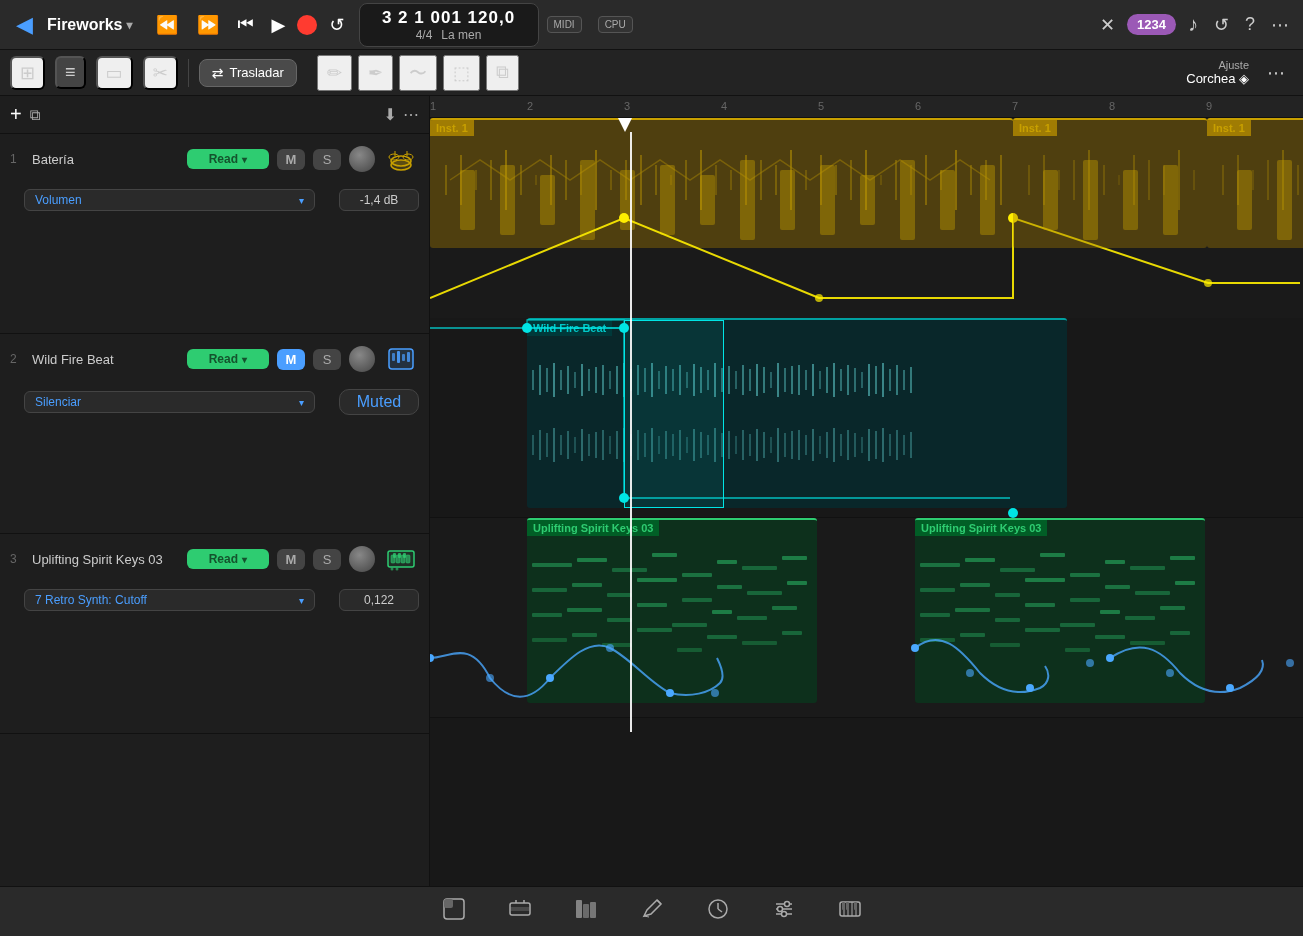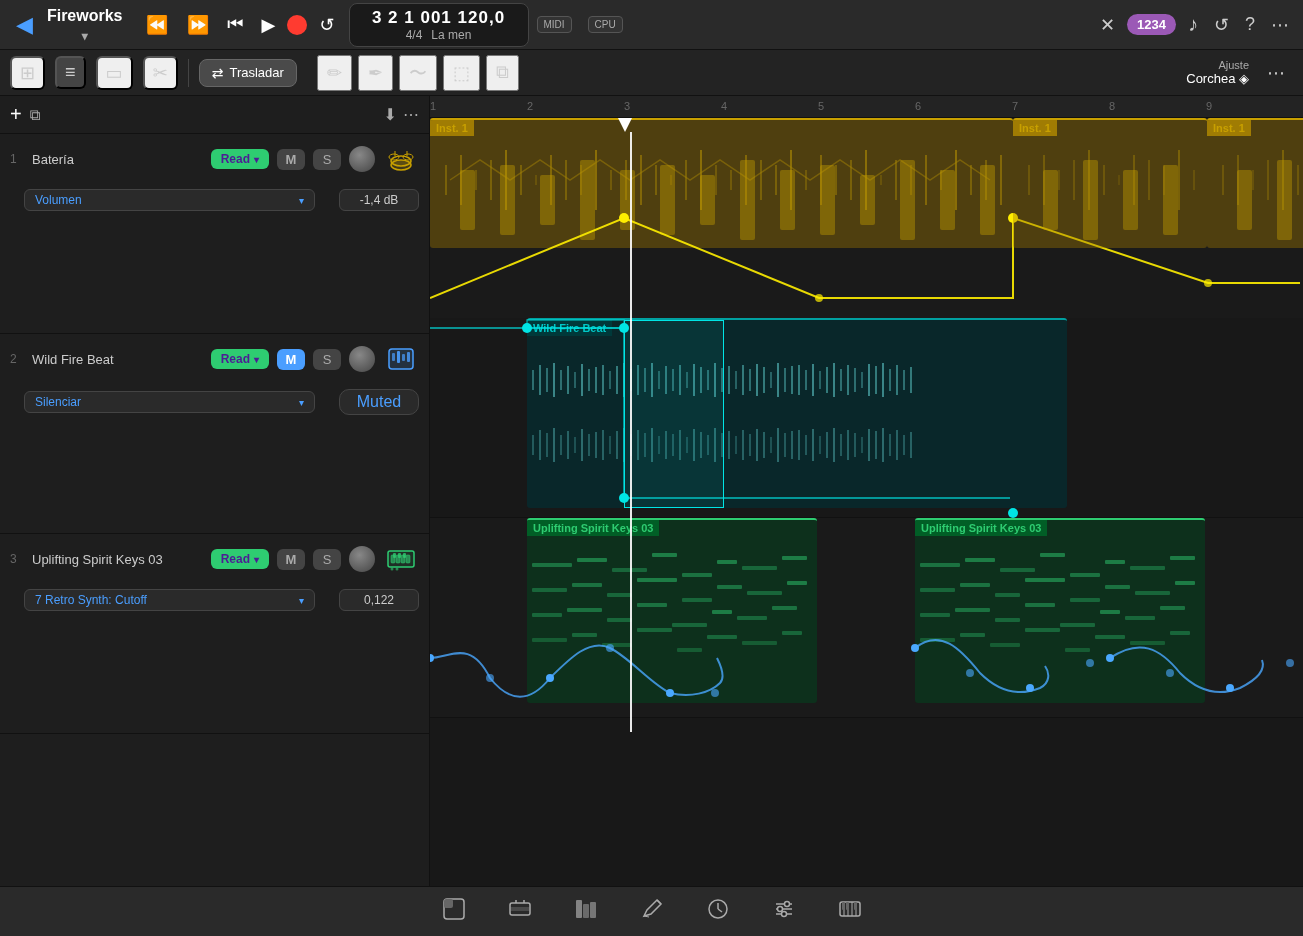--- a/index.html
+++ b/index.html
@@ -36,7 +36,6 @@
       display: flex;
       align-items: center;
       gap: 4px;
-      flex-direction: column;
     }
     .project-name .chevron { color: #aaa; font-size: 12px; }
     .transport-controls {

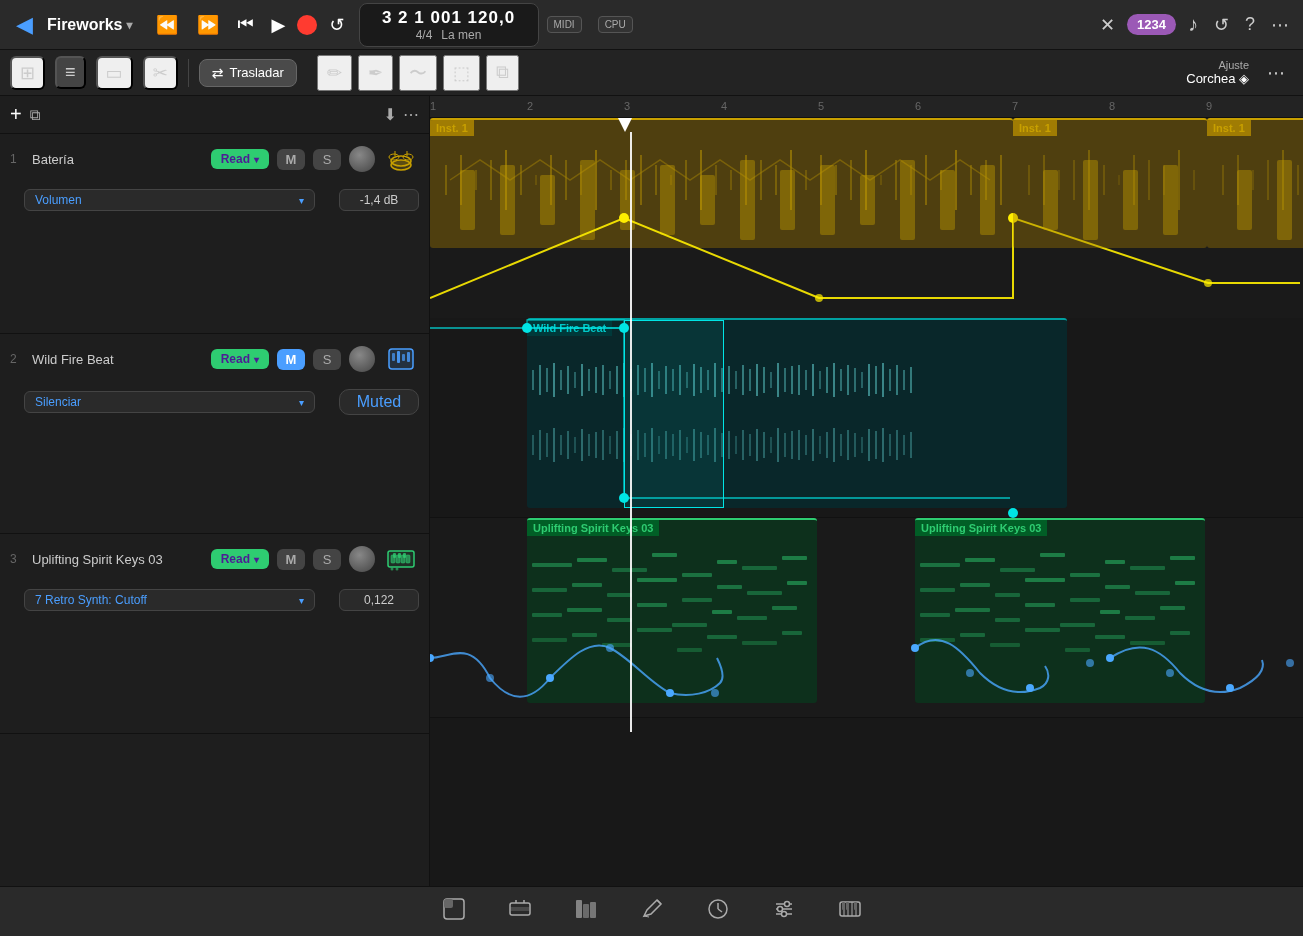--- a/index.html
+++ b/index.html
@@ -236,10 +236,10 @@
     .read-btn {
       background: #2ecc71;
       border-radius: 6px;
-      padding: 3px 10px;
+      padding: 3px 22px;
       font-size: 12px;
       font-weight: 600;
-      color: #4c1d95;
+      color: #14532d;
       cursor: pointer;
       display: flex;
       align-items: center;

